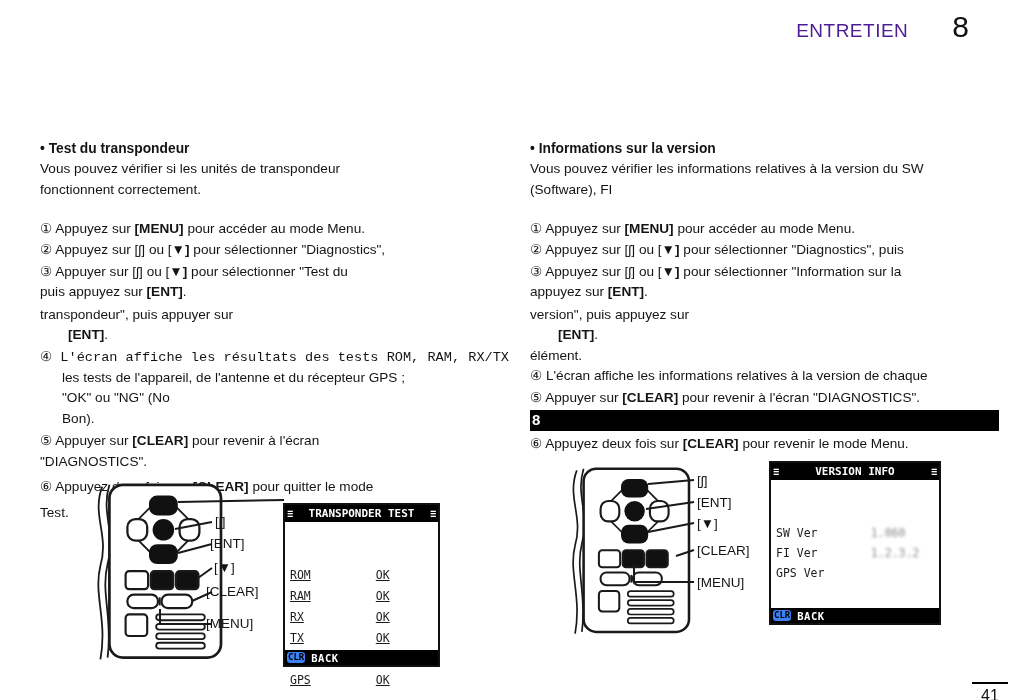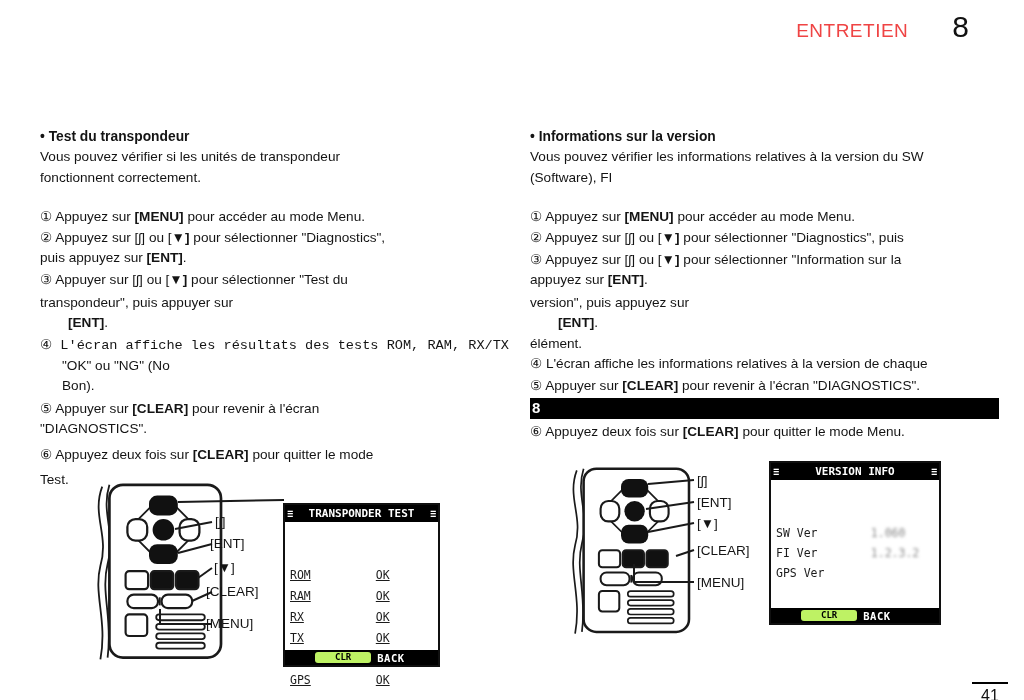--- a/index.html
+++ b/index.html
@@ -9,7 +9,7 @@
   }
   
   .hdr { position:absolute; top:10px; right:55px; display:flex; align-items:baseline; gap:44px; }
-  .hdr-title { font-size:19px; letter-spacing:0.5px; color:#ef4444; }
+  .hdr-title { font-size:19px; letter-spacing:0.5px; color:#4c1d95; }
   .hdr-num { font-size:30px; color:#111; }
   
   .col { position:absolute; }

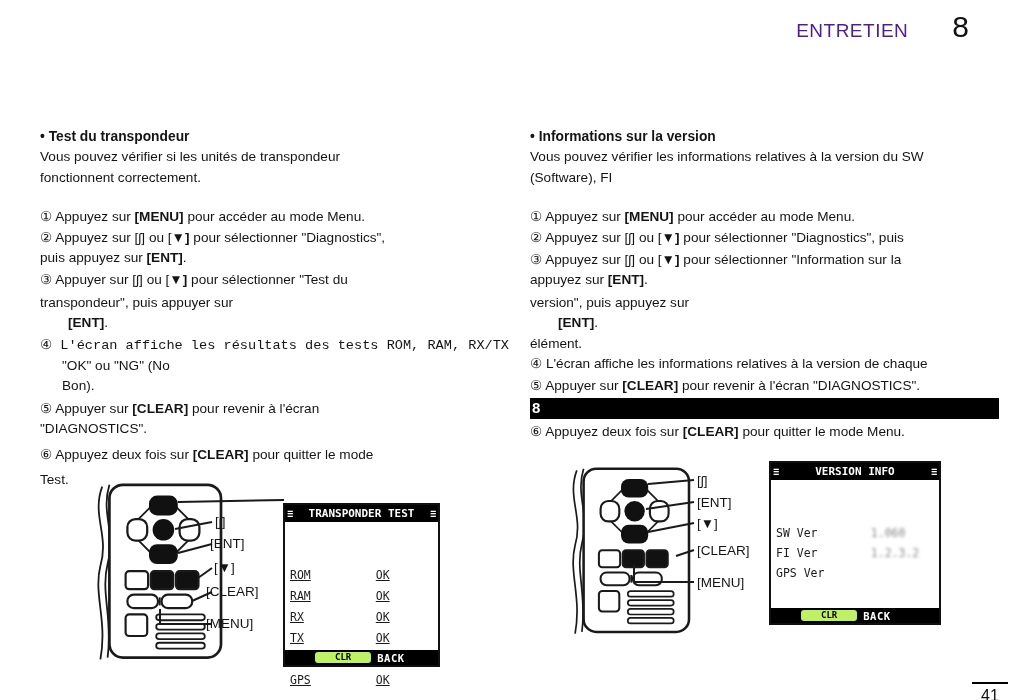--- a/index.html
+++ b/index.html
@@ -12,7 +12,7 @@
   .hdr-title { font-size:19px; letter-spacing:0.5px; color:#4c1d95; }
   .hdr-num { font-size:30px; color:#111; }
   
-  .col { position:absolute; }
+  .col { position:absolute;margin-top:12px; }
   #left-col  { left:40px;  top:127px; width:472px; }
   #right-col { left:530px; top:127px; width:480px; }
   .tline { font-size:13.6px; line-height:20.4px; white-space:nowrap; color:#141414; }

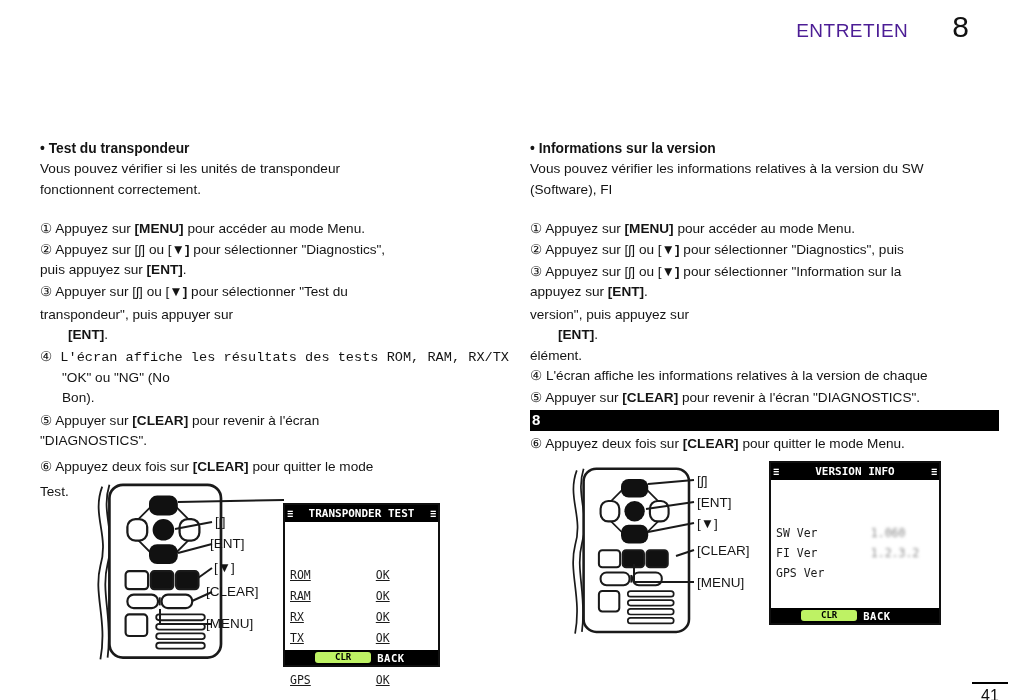--- a/index.html
+++ b/index.html
@@ -73,8 +73,8 @@
       <div class="tline"><span>fonctionnent correctement.</span></div>
       <div class="tline" style="margin-top: 19px;"><span>① Appuyez sur </span><span class="bold">[MENU]</span><span> pour accéder au mode Menu.</span></div>
       <div class="tline"><span>② Appuyez sur [ʃ] ou [</span><span class="bold">▼]</span><span> pour sélectionner "Diagnostics",</span></div>
+      <div class="tline" style="margin-top: 2px;"><span>③ Appuyer sur [ʃ] ou [</span><span class="bold">▼]</span><span> pour sélectionner "Test du</span></div>
       <div class="tline"><span>puis appuyez sur </span><span class="bold">[ENT]</span><span>.</span></div>
-      <div class="tline" style="margin-top: 2px;"><span>③ Appuyer sur [ʃ] ou [</span><span class="bold">▼]</span><span> pour sélectionner "Test du</span></div>
       <div class="tline" style="margin-top: 2px;"><span>transpondeur", puis appuyer sur</span></div>
       <div class="tline ind28"><span class="bold">[ENT]</span><span>.</span></div>
       <div class="tline" style="margin-top: 2px; font-family: Liberation Mono, monospace;"><span>④ L'écran affiche les résultats des tests ROM, RAM, RX/TX</span></div>

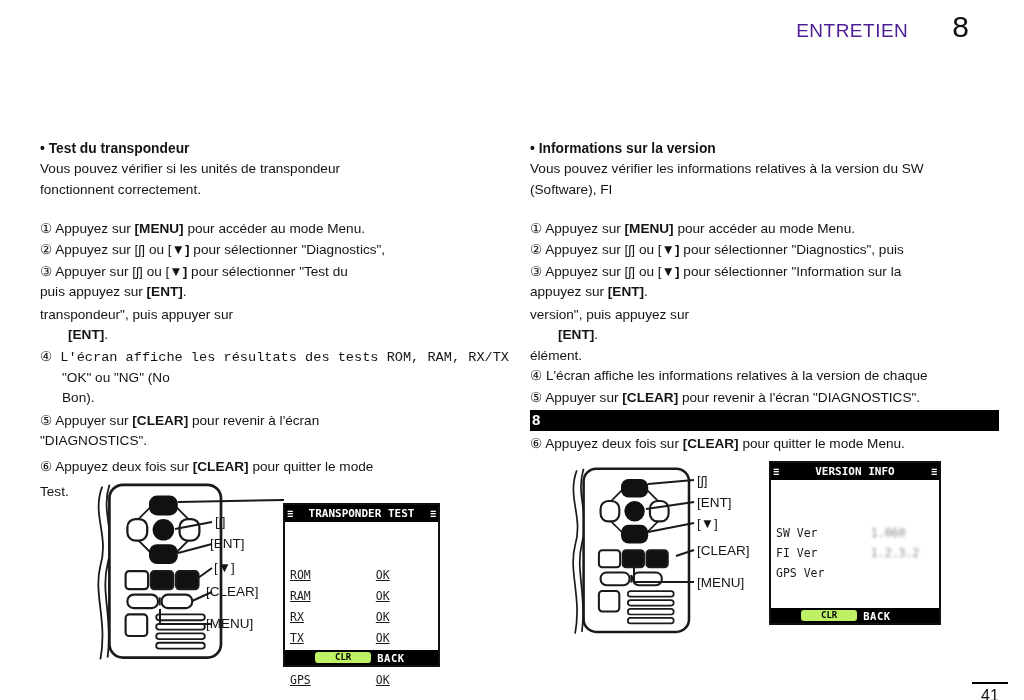--- a/index.html
+++ b/index.html
@@ -78,6 +78,7 @@
       <div class="tline" style="margin-top: 2px;"><span>transpondeur", puis appuyer sur</span></div>
       <div class="tline ind28"><span class="bold">[ENT]</span><span>.</span></div>
       <div class="tline" style="margin-top: 2px; font-family: Liberation Mono, monospace;"><span>④ L'écran affiche les résultats des tests ROM, RAM, RX/TX</span></div>
+      <div class="tline ind22"><span>les tests de l'appareil, de l'antenne et du récepteur GPS ;</span></div>
       <div class="tline ind22"><span>"OK" ou "NG" (No</span></div>
       <div class="tline ind22"><span>Bon).</span></div>
       <div class="tline" style="margin-top: 2px;"><span>⑤ Appuyer sur </span><span class="bold">[CLEAR]</span><span> pour revenir à l'écran</span></div>

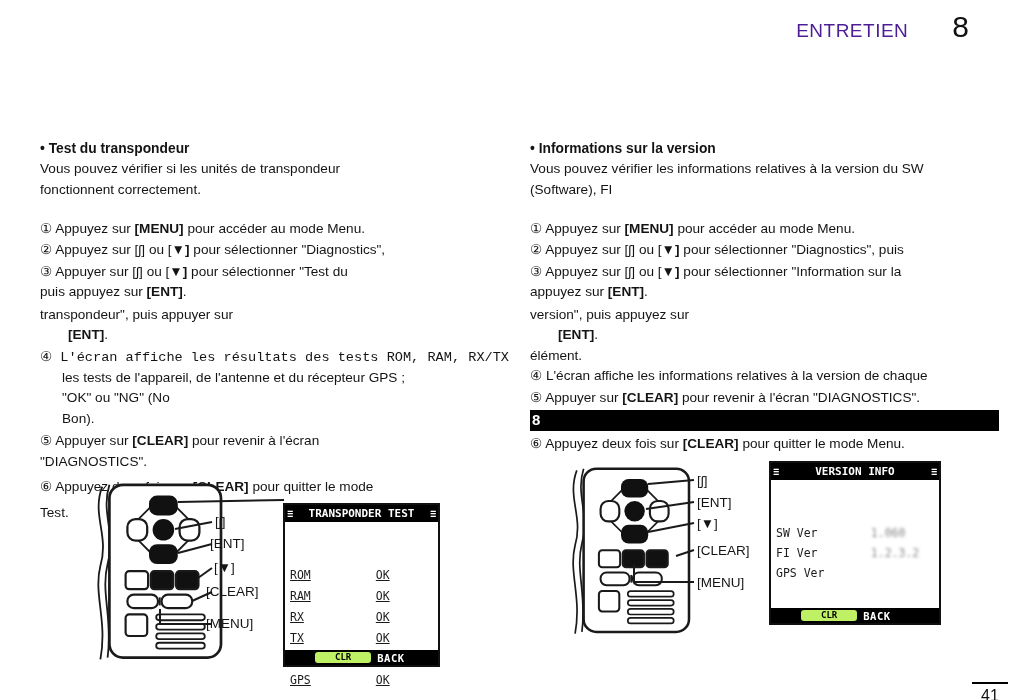--- a/index.html
+++ b/index.html
@@ -101,7 +101,7 @@
       <div class="tline"><span>④ L'écran affiche les informations relatives à la version de chaque</span></div>
       <div class="tline" style="margin-top: 2px;"><span>⑤ Appuyer sur </span><span class="bold">[CLEAR]</span><span> pour revenir à l'écran "DIAGNOSTICS".</span></div>
       <div class="redact">8</div>
-      <div class="tline" style="margin-top: 3px;"><span>⑥ Appuyez deux fois sur </span><span class="bold">[CLEAR]</span><span> pour quitter le mode Menu.</span></div>
+      <div class="tline" style="margin-top: 3px;"><span>⑥ Appuyez deux fois sur </span><span class="bold">[CLEAR]</span><span> pour revenir le mode Menu.</span></div>
     </div>
 
   <div class="figure" id="fig-left">

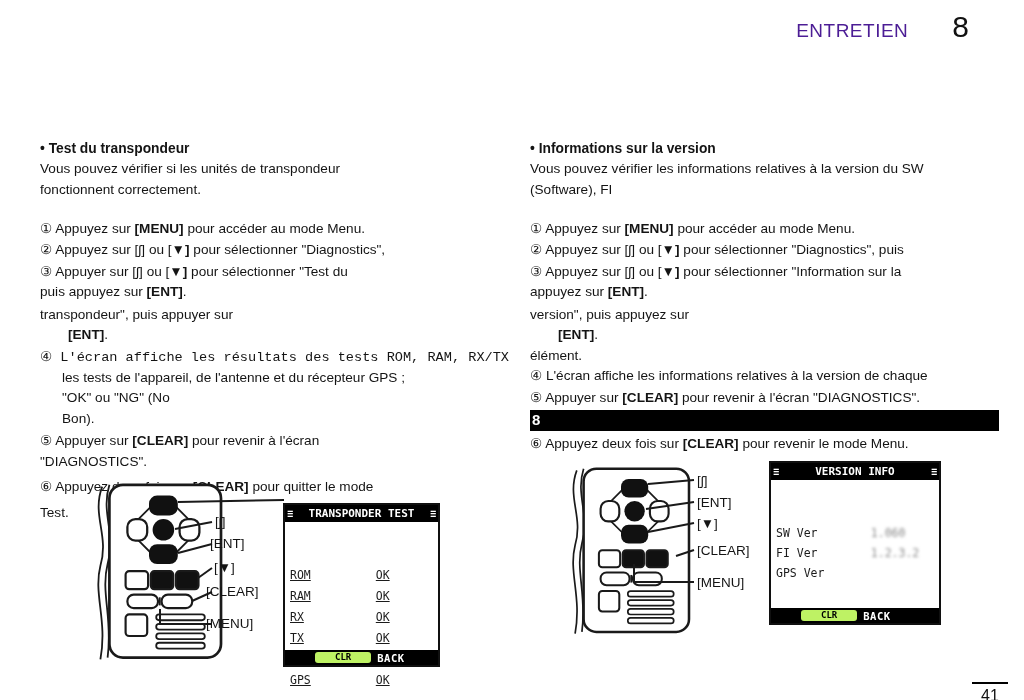--- a/index.html
+++ b/index.html
@@ -48,8 +48,8 @@
   .val.blur { filter: blur(1.8px); color:#8a8a8a; }
   .lcd-footer { position:absolute; bottom:0; left:0; right:0; height:15px; background:#000;
                 color:#fff; display:flex; align-items:center; gap:6px; padding:0 2px; }
-  .clr-chip { background:#bef264; color:#000; border-radius:3px; padding:0 20px;
-              font-size:9px; font-weight:bold; line-height:11px;margin-left:28px; }
+  .clr-chip { background:#3b82f6; color:#000; border-radius:3px; padding:0 1px;
+              font-size:9px; font-weight:bold; line-height:11px; }
   .back-lbl { font-size:10.5px; font-weight:bold; letter-spacing:0.5px; }
   
   .page-num { position:absolute; top:682px; right:16px; width:36px;

